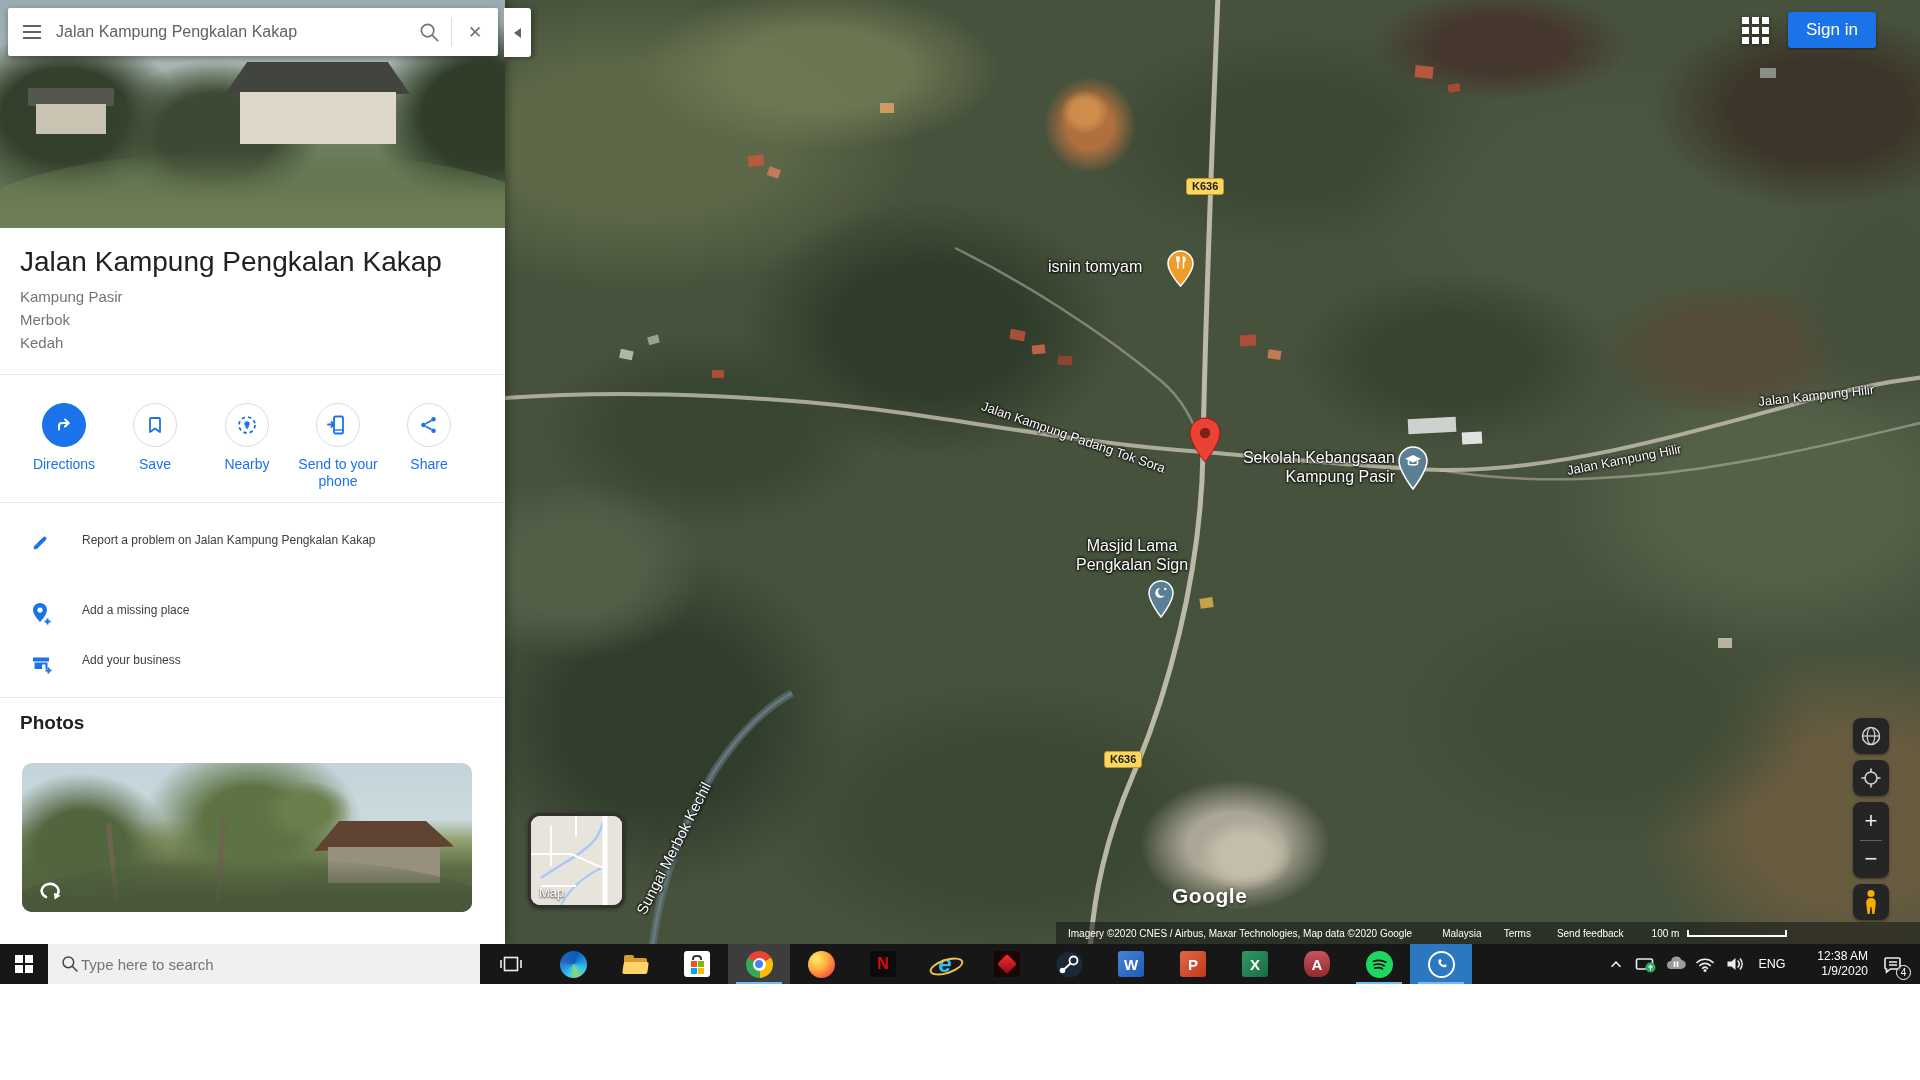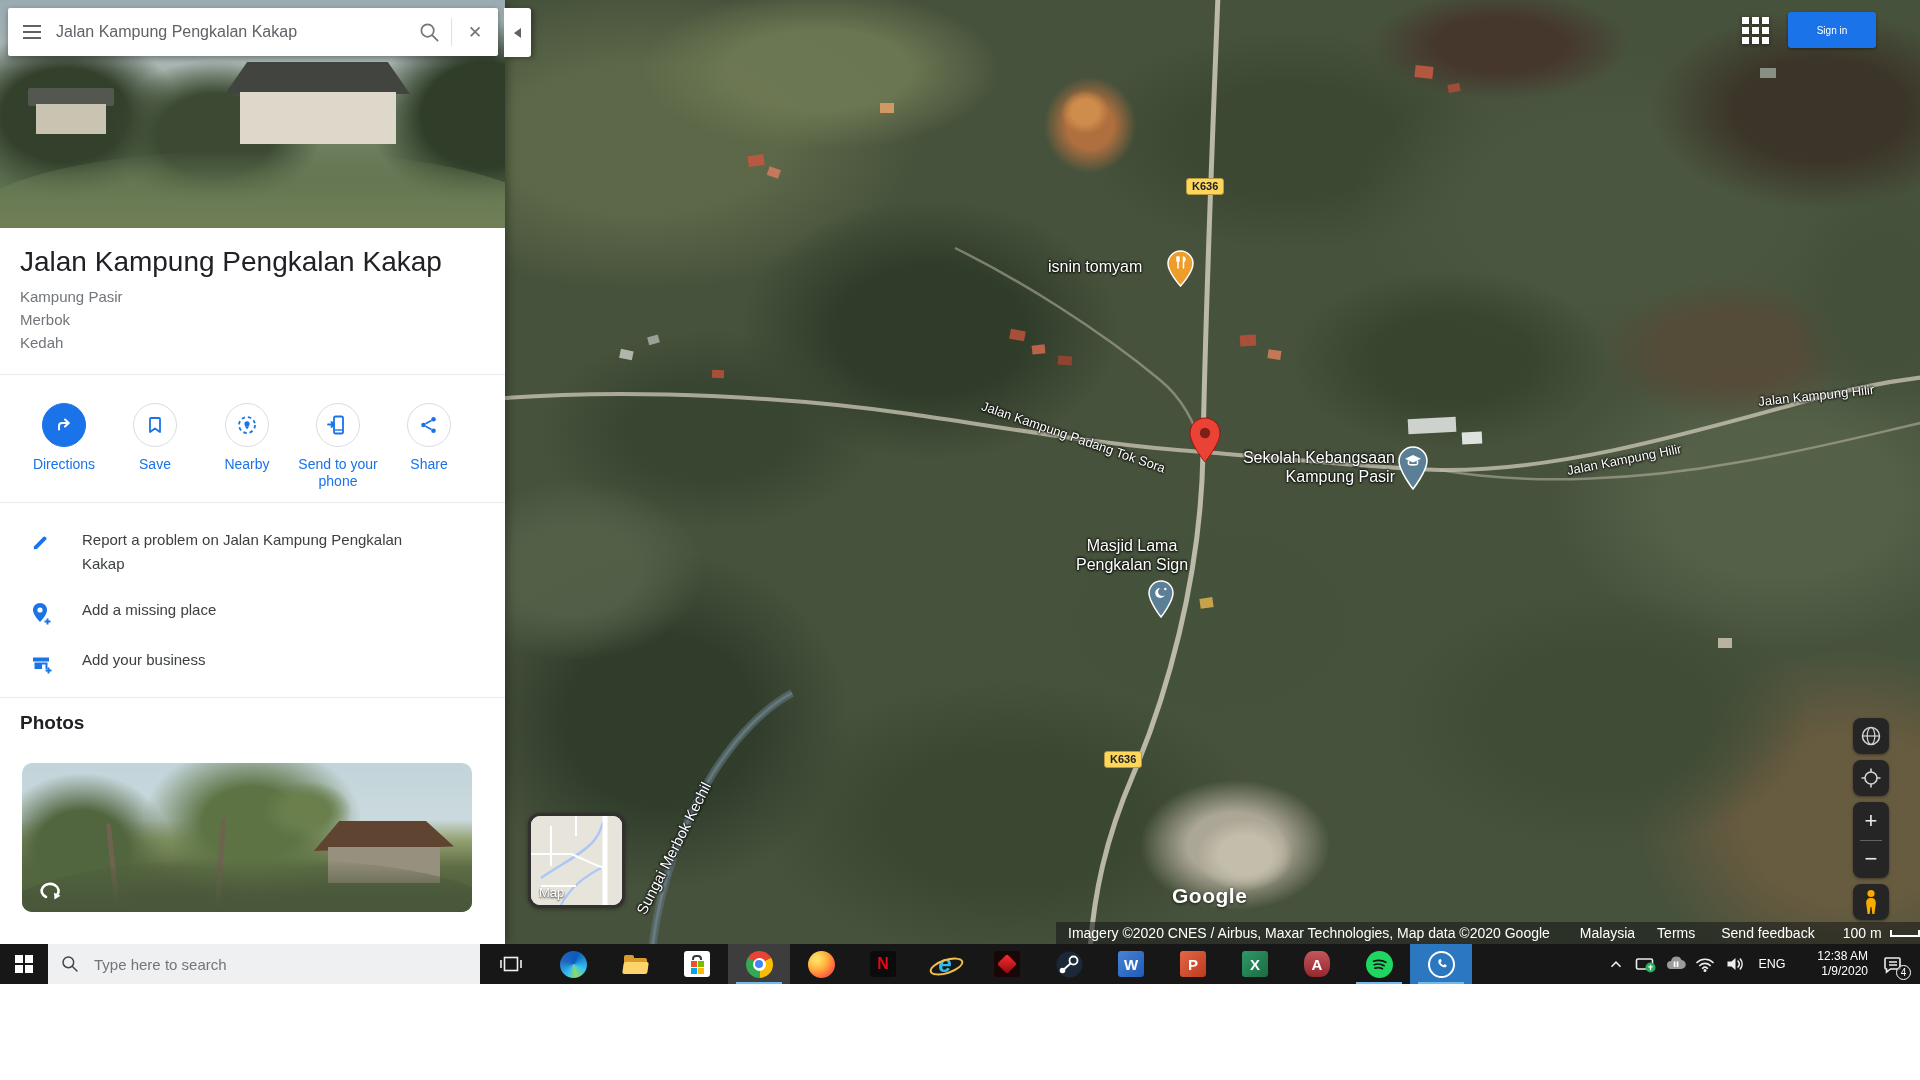--- a/index.html
+++ b/index.html
@@ -124,7 +124,7 @@
  grid-template-columns:7px 7px 7px;grid-template-rows:7px 7px 7px;gap:3px;filter:drop-shadow(0 1px 2px rgba(0,0,0,.5));z-index:5}
 .appsgrid i{background:#fff;display:block}
 .signin{position:absolute;left:1788px;top:12px;width:88px;height:36px;background:#1a73e8;color:#fff;border:none;
- border-radius:3px;font-size:10px;font-weight:500;font-family:inherit;cursor:pointer;z-index:5;
+ border-radius:3px;font-size:17px;font-weight:500;font-family:inherit;cursor:pointer;z-index:5;
  box-shadow:0 1px 3px rgba(0,0,0,.4)}
 
 

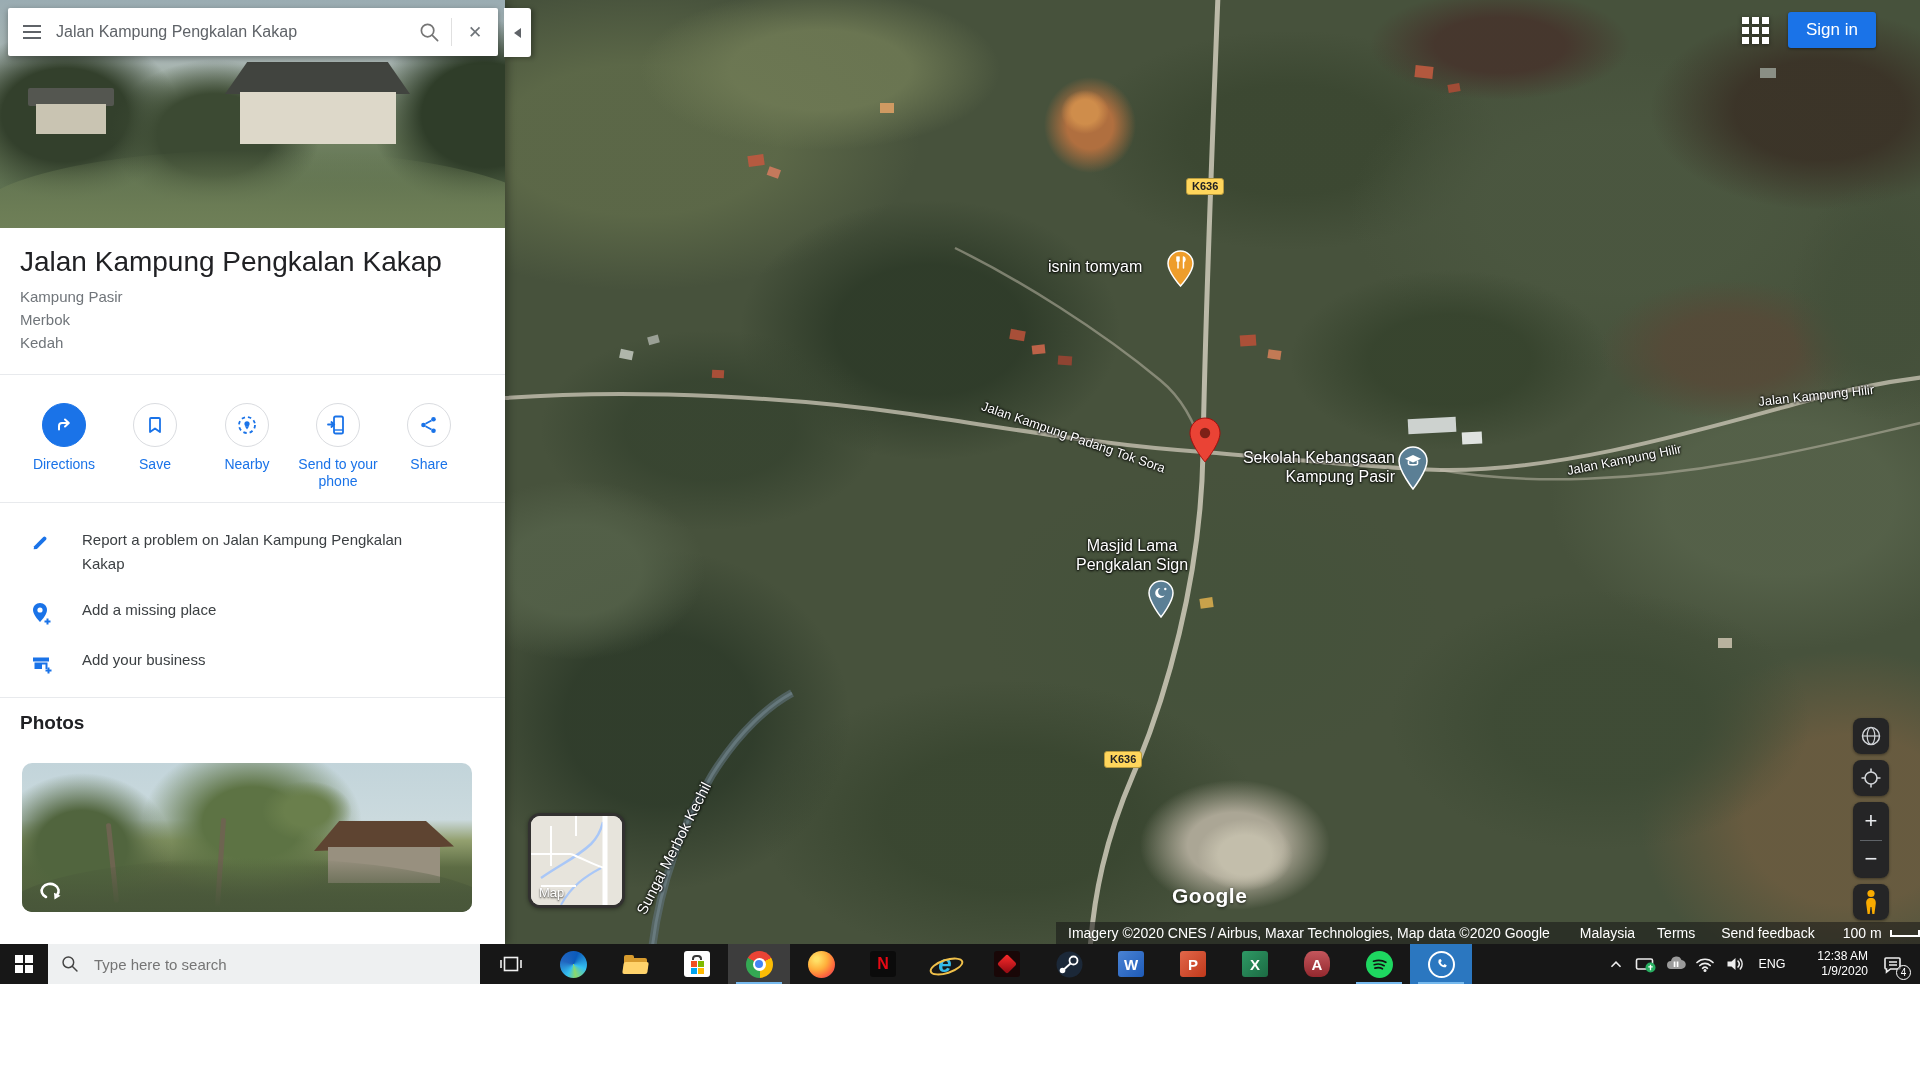--- a/index.html
+++ b/index.html
@@ -94,7 +94,7 @@
 .linkrow{position:absolute;left:0;width:505px;display:flex;cursor:pointer}
 .lr1{top:528px}.lr2{top:598px}.lr3{top:648px}
 .linkrow .licon{width:82px;display:flex;justify-content:center;padding-top:3px;flex:none}
-.linkrow .ltext{font-size:15px;color:#3c4043;line-height:24px;width:350px}
+.linkrow .ltext{font-size:12px;color:#3c4043;line-height:24px;width:350px}
 
 .photos-h{position:absolute;left:20px;top:712px;font-size:19px;font-weight:600;color:#202124}
 .photocard{position:absolute;left:22px;top:763px;width:450px;height:149px;border-radius:10px;overflow:hidden;cursor:pointer;

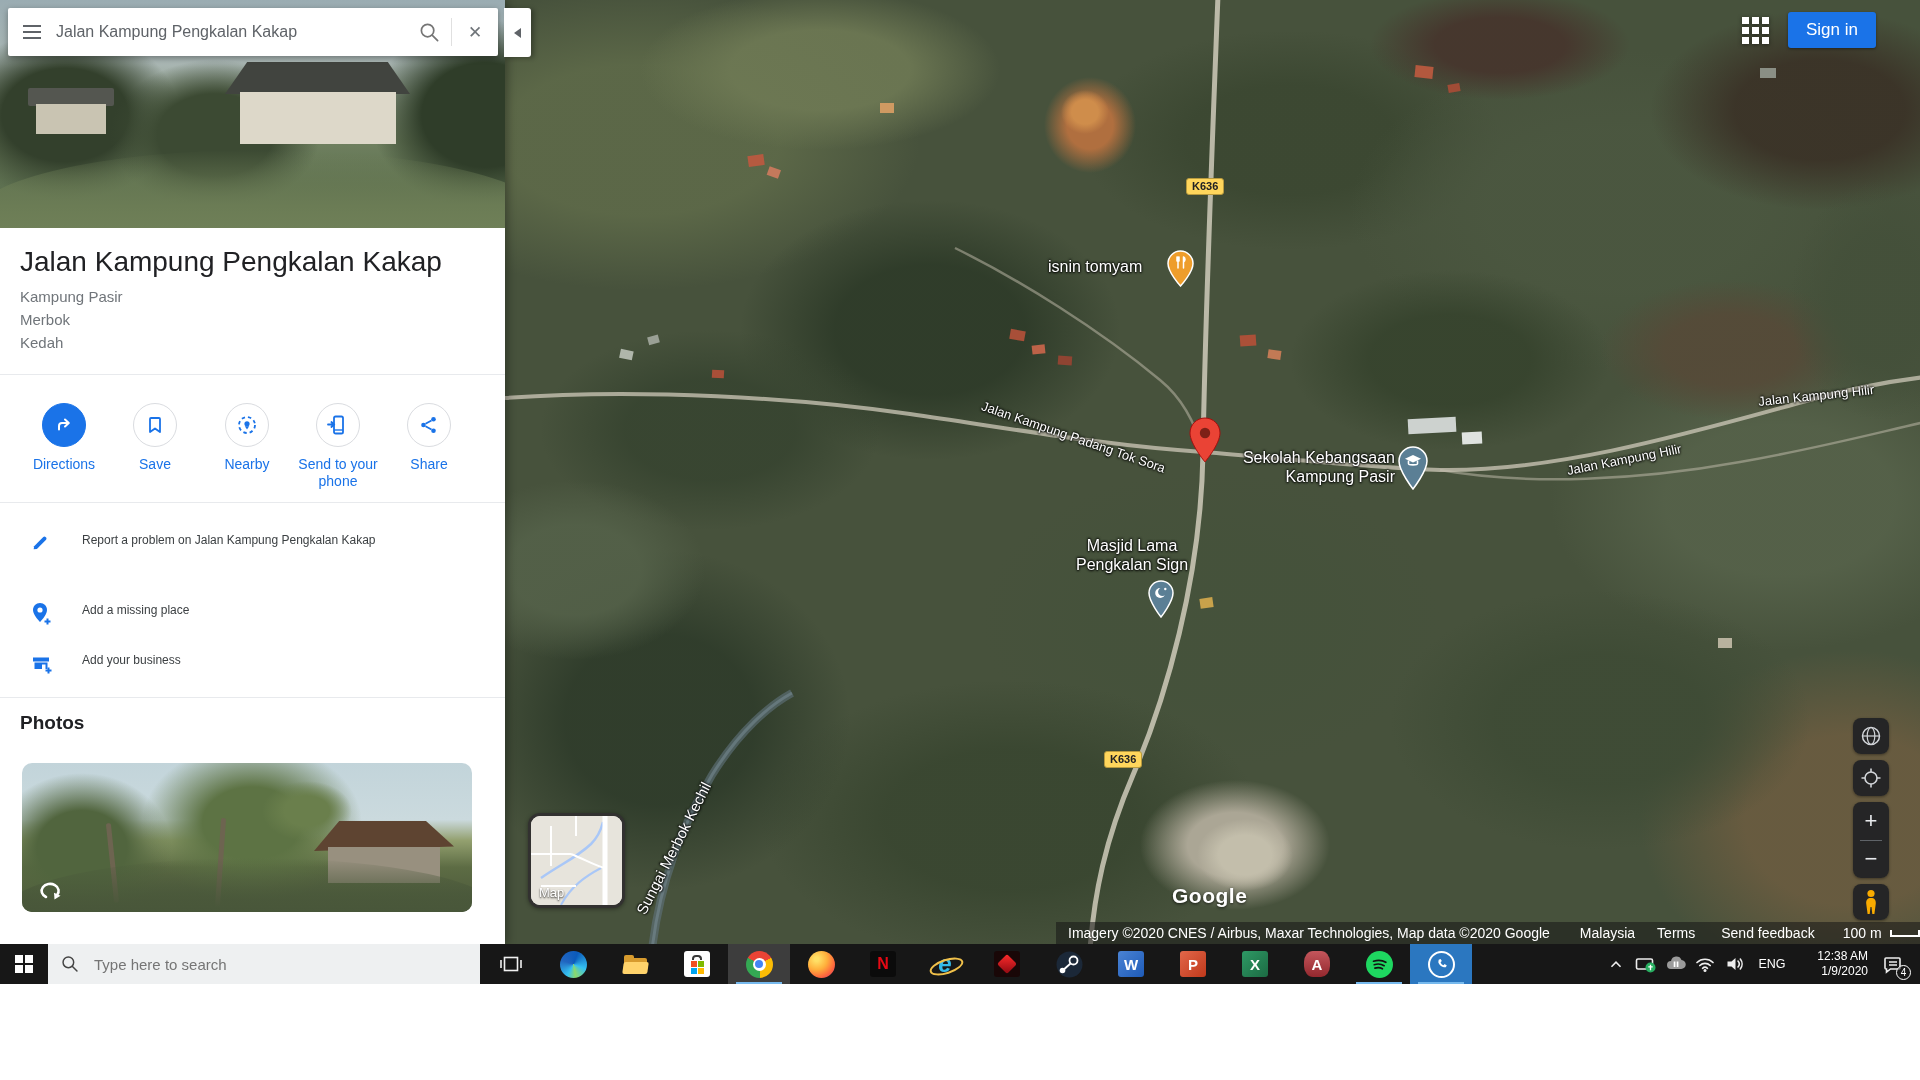--- a/index.html
+++ b/index.html
@@ -46,7 +46,7 @@
 .watermark{position:absolute;left:1172px;top:884px;color:#fff;font-size:21px;font-weight:600;letter-spacing:.5px;
  text-shadow:0 1px 3px rgba(0,0,0,.7)}
 .attr{position:absolute;left:1056px;top:922px;width:864px;height:22px;background:rgba(22,22,22,.55);
- display:flex;align-items:center;color:#fff;font-size:14px;white-space:nowrap}
+ display:flex;align-items:center;color:#fff;font-size:10px;white-space:nowrap}
 .attr span{display:inline-block}
 .scalebar{width:100px;height:7px;border-left:2px solid #fff;border-right:2px solid #fff;border-bottom:2px solid #fff;margin-left:8px}
 

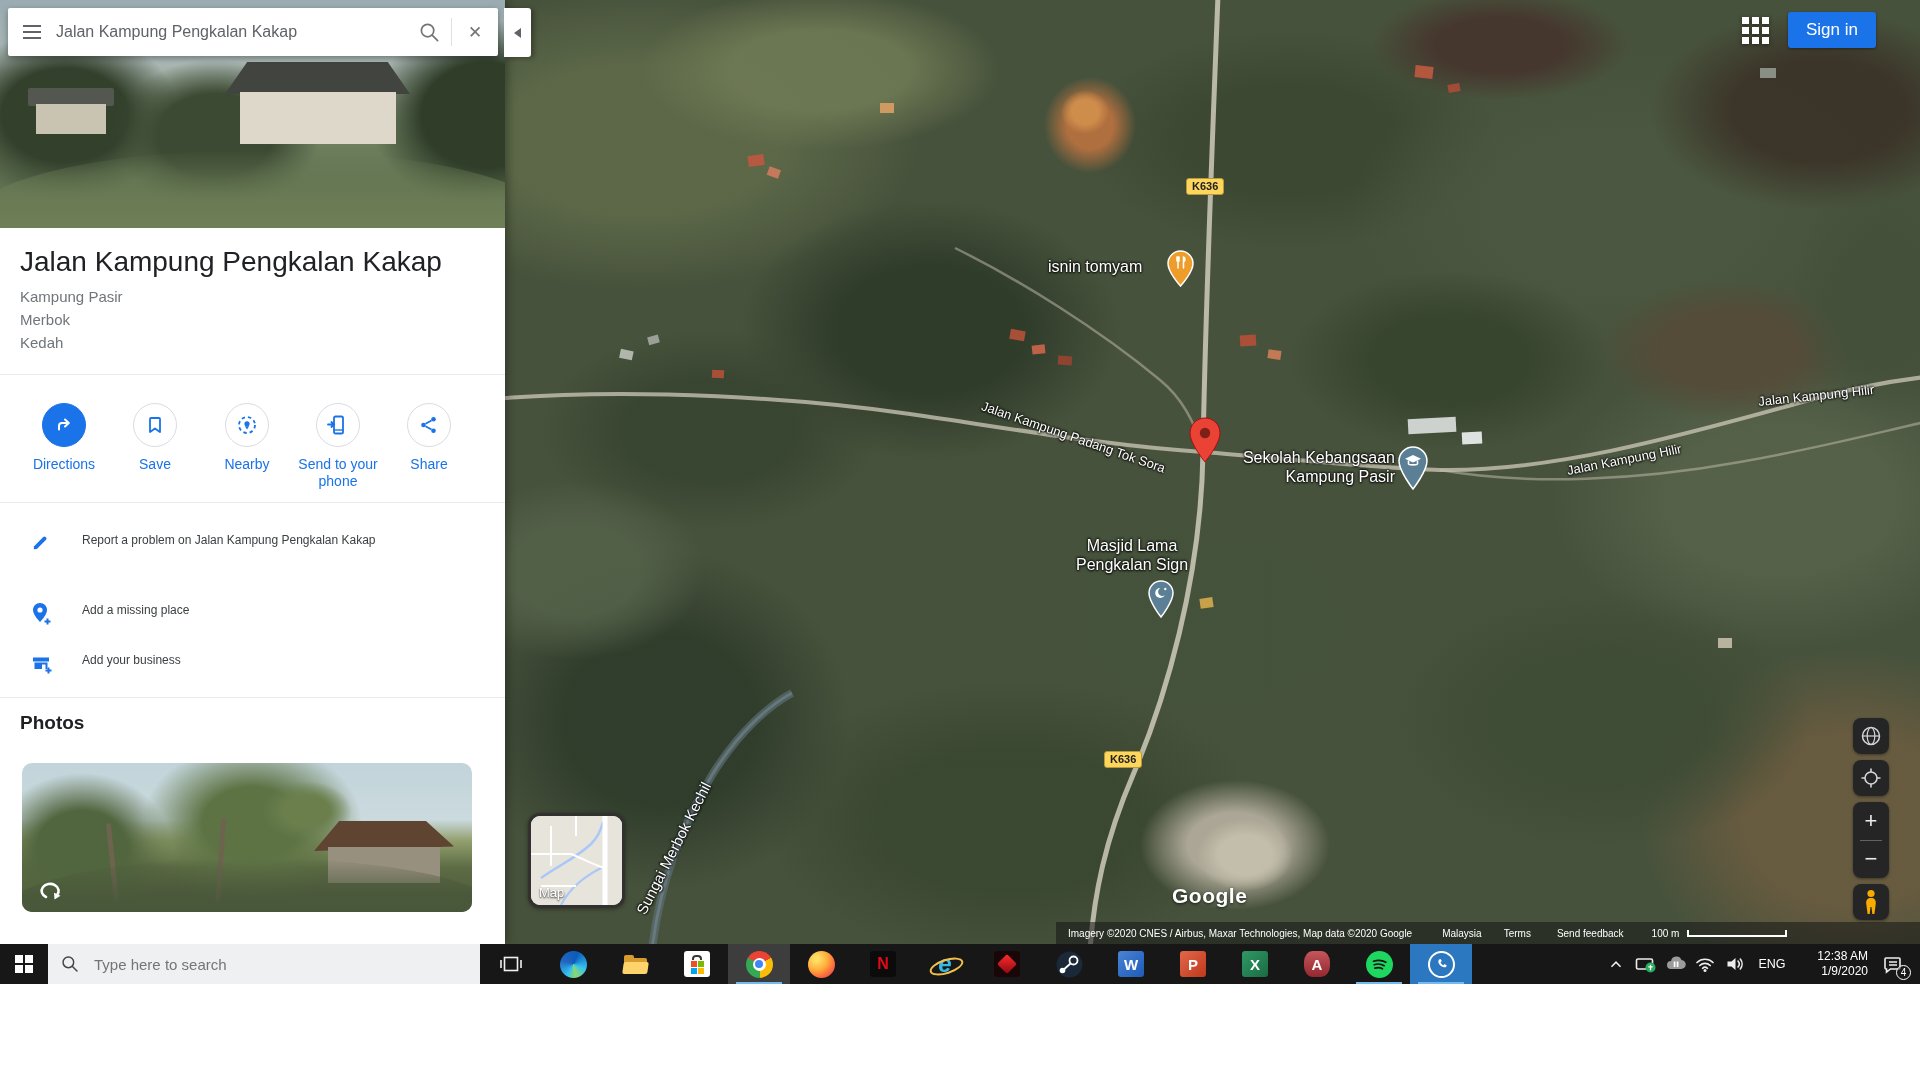--- a/index.html
+++ b/index.html
@@ -132,7 +132,7 @@
 .tstart{width:48px;display:flex;align-items:center;justify-content:center;cursor:pointer;flex:none}
 .winlogo{display:grid;grid-template-columns:8px 8px;grid-template-rows:8px 8px;gap:2px}
 .winlogo i{background:#fdfdfd;display:block}
-.tsearch{width:432px;background:#eef0f1;display:flex;align-items:center;gap:15px;padding-left:13px;flex:none;cursor:text}
+.tsearch{width:432px;background:#eef0f1;display:flex;align-items:center;gap:2px;padding-left:13px;flex:none;cursor:text}
 .tsearch input{border:none;outline:none;background:transparent;font-size:15px;color:#3b3b3b;font-family:inherit;width:330px}
 .tcell{width:62px;display:flex;align-items:center;justify-content:center;position:relative;cursor:pointer;flex:none}
 .tcell.open::after{content:"";position:absolute;left:8px;right:8px;bottom:0;height:2px;background:#76b9ed}

